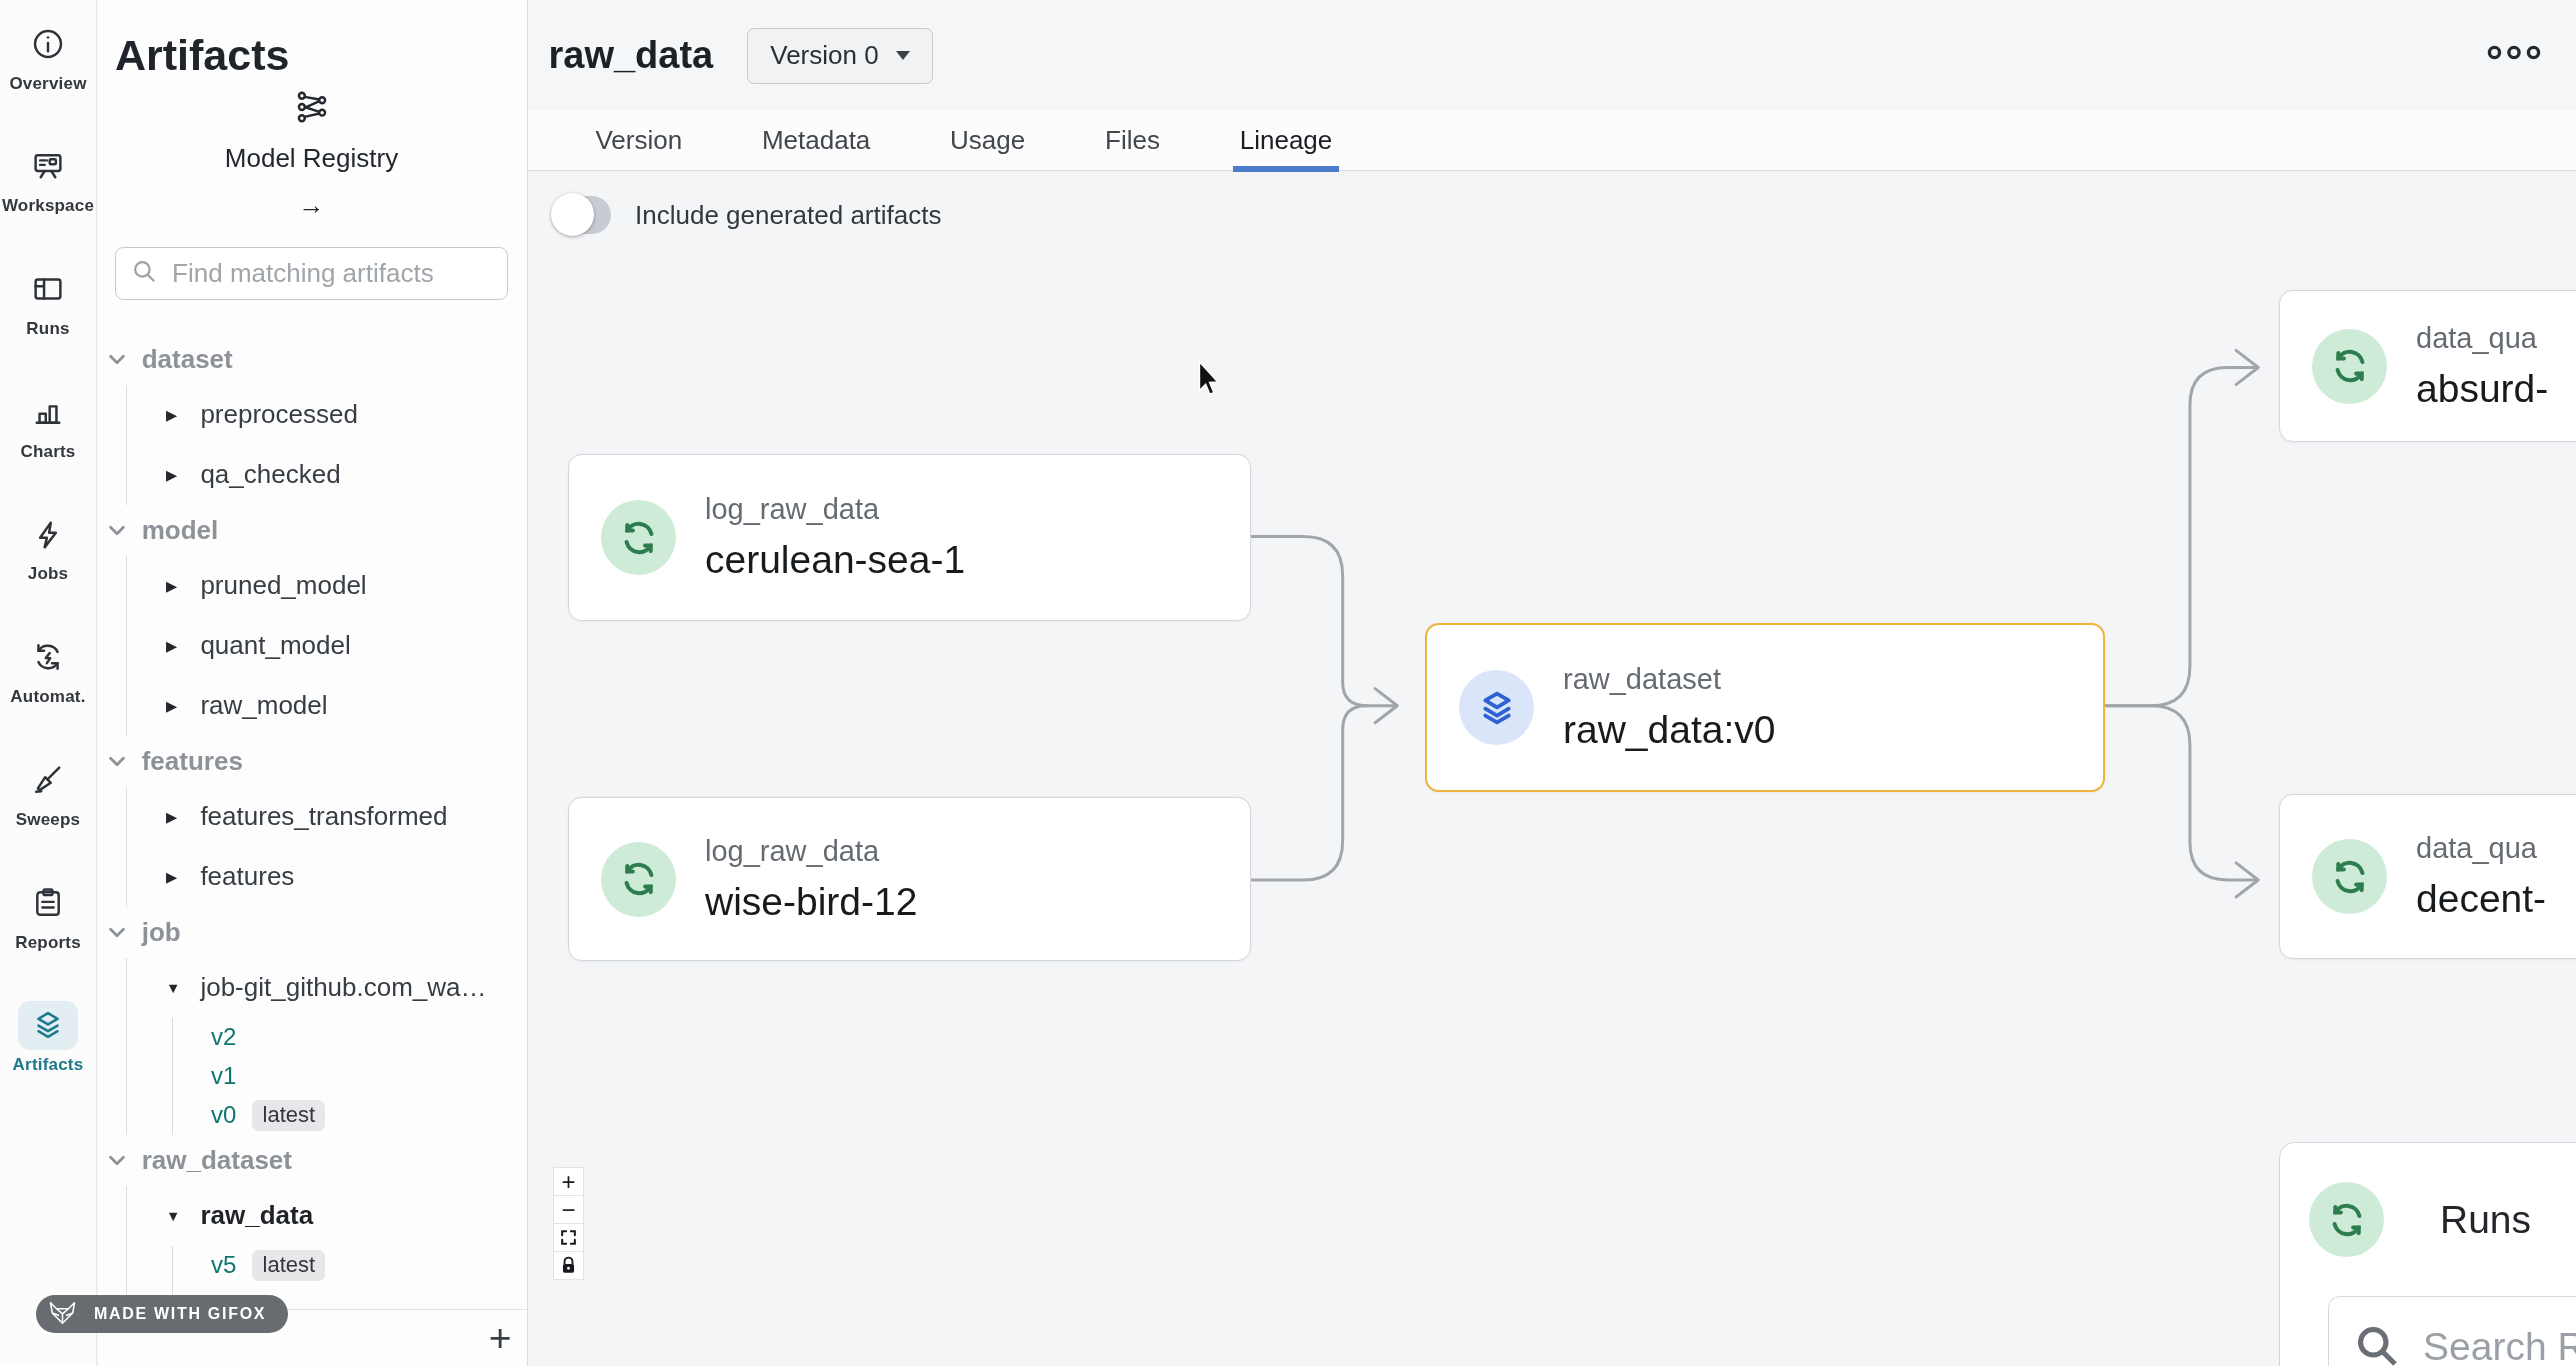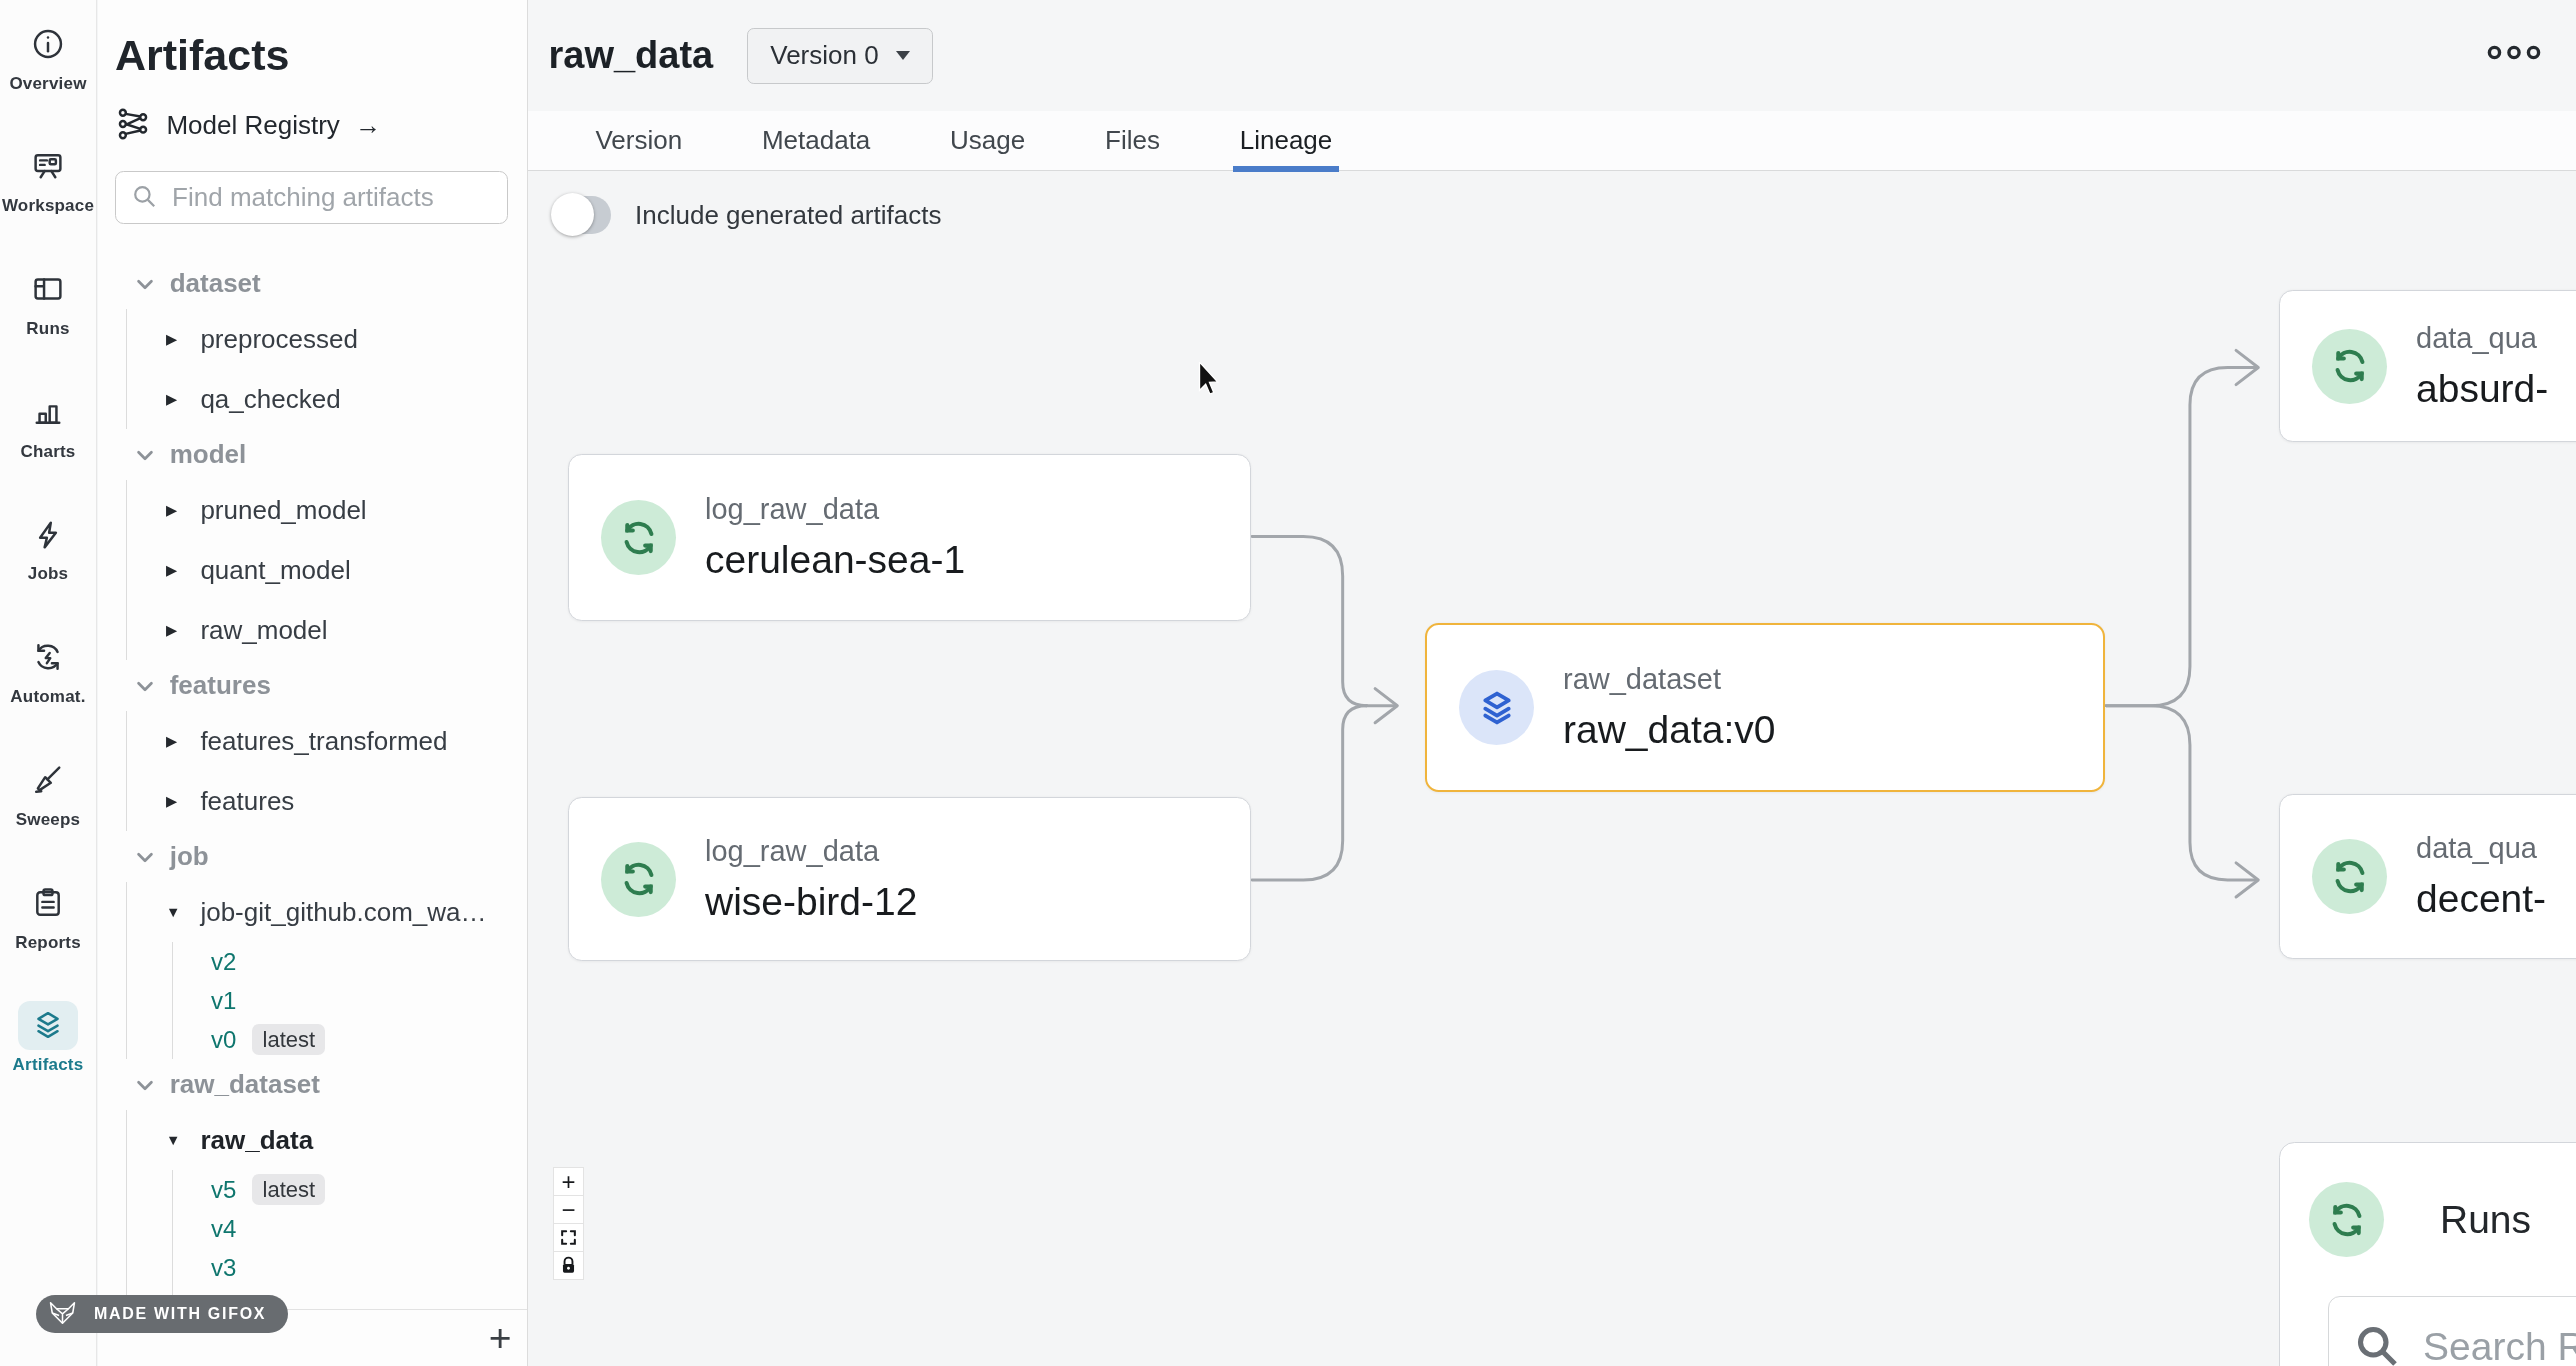--- a/index.html
+++ b/index.html
@@ -24,7 +24,7 @@
            border-right:1.7px solid #dcdcdc; z-index:20; }
   .panel-head { padding:31px 19px 0 17px; }
   .panel-title { font-size:43px; font-weight:600; color:#20252b; }
-  .registry-row { display:flex; align-items:center; gap:15.4px; margin-top:26px; cursor:pointer; }
+  .registry-row { display:flex; align-items:center; gap:15.4px; margin-top:9px; cursor:pointer;flex-direction:column; }
   .registry-row svg { width:36px; height:36px; }
   .registry-label { font-size:26px; color:#23282e; font-weight:500; }
   .search-box { margin-top:26px; height:53px; border:1.7px solid #c9c9c9; border-radius:8.5px; background:#fff;

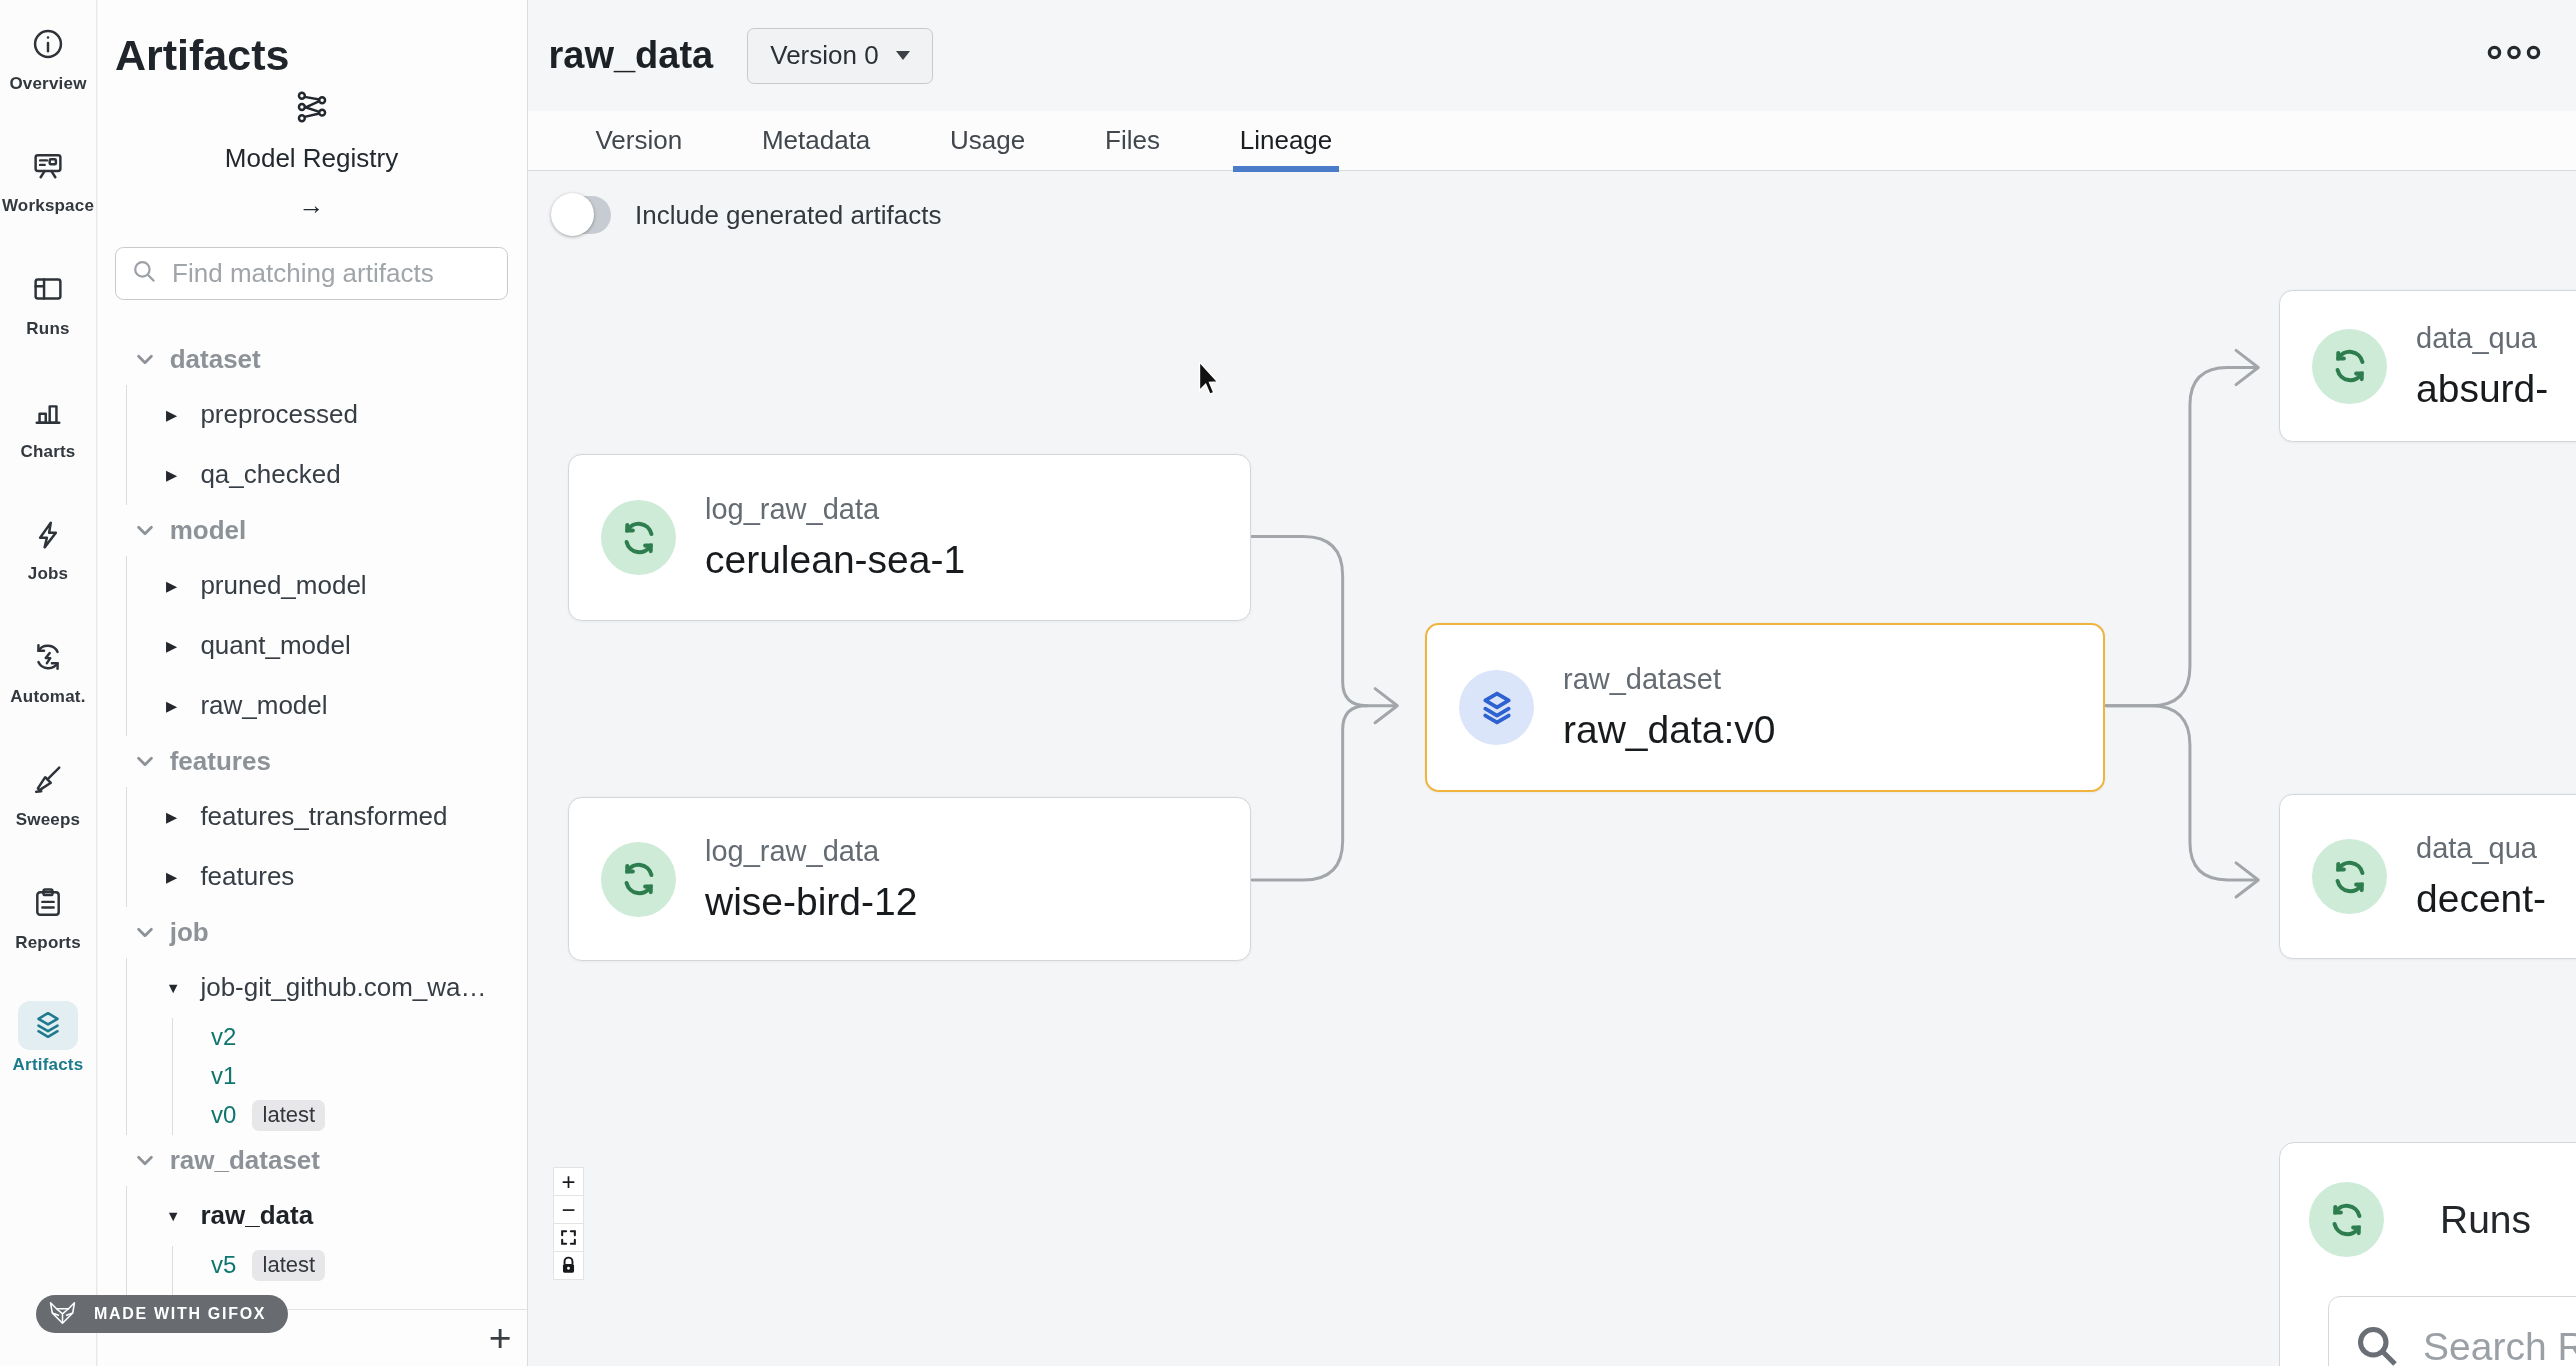--- a/index.html
+++ b/index.html
@@ -35,7 +35,7 @@
   .search-box input::placeholder { color:#a0a5aa; }
 
   .tree { margin-top:34px; }
-  .sec-head { height:51px; display:flex; align-items:center; gap:13.7px; padding-left:36px; cursor:pointer; }
+  .sec-head { height:51px; display:flex; align-items:center; gap:13.7px; padding-left:8px; cursor:pointer; }
   .sec-head .chev svg { width:22px; height:22px; display:block; }
   .sec-name { font-size:26px; font-weight:600; color:#8d9298; }
   .sec-children { margin-left:28px; border-left:1.7px solid #dcdcdc; }

